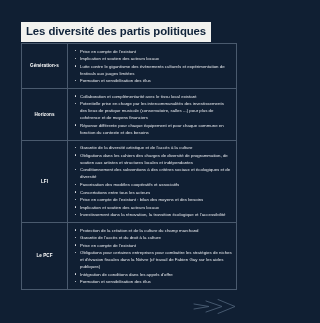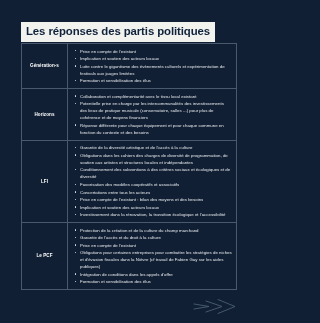--- a/index.html
+++ b/index.html
@@ -117,7 +117,7 @@
 <div class="slide">
 
   <div class="title-wrap">
-    <span class="title">Les réponses des partis politiques</span>
+    <span class="title">Les diversité des partis politiques</span>
   </div>
 
   <div class="table" id="table-root">

